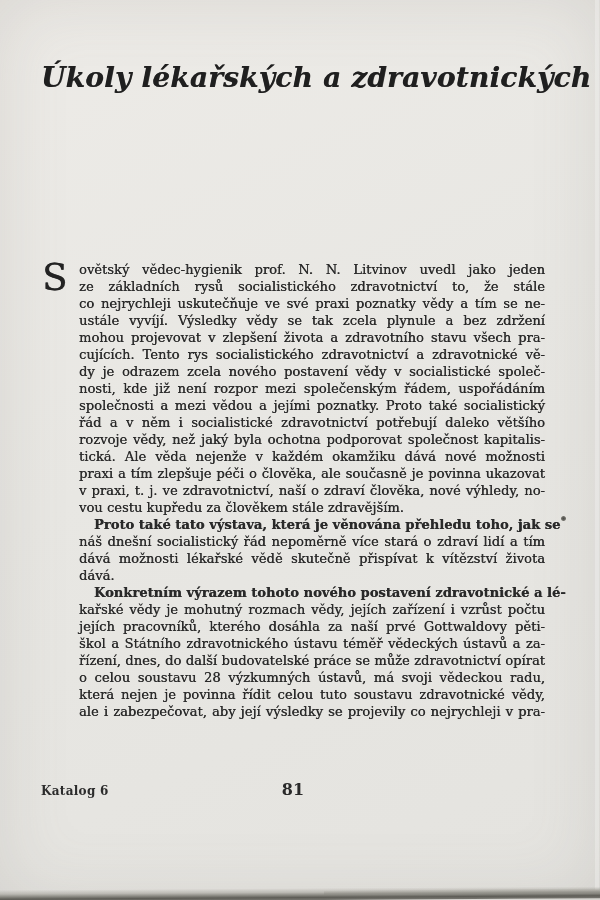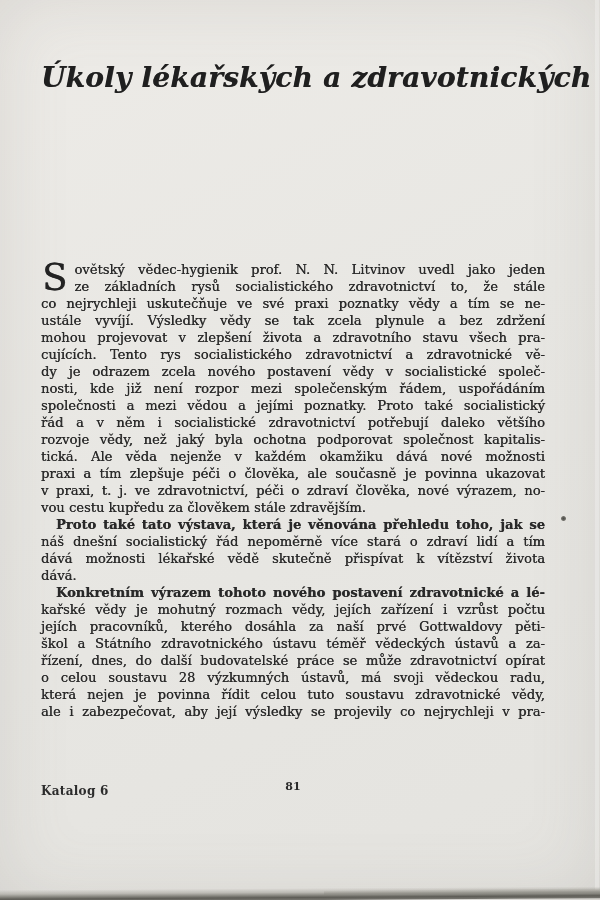--- a/index.html
+++ b/index.html
@@ -47,6 +47,7 @@
     text-align: justify;
     text-align-last: justify;
     white-space: nowrap;
+    margin-left: 38px;
   }
   .line.last { text-align-last: left; }
   .line.indent { text-indent: 15px; font-weight: bold; }

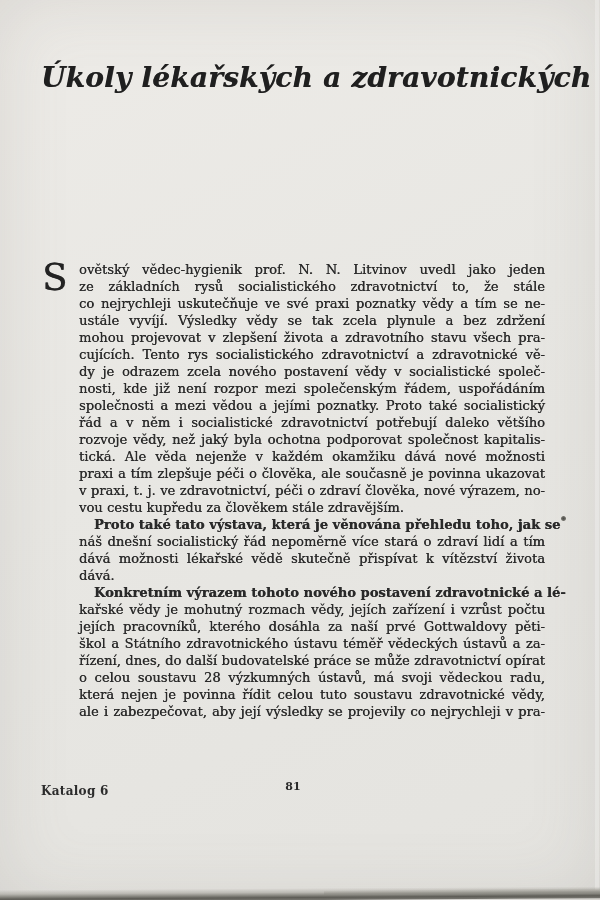--- a/index.html
+++ b/index.html
@@ -145,7 +145,7 @@
         <div class="line">rozvoje vědy, než jaký byla ochotna podporovat společnost kapitalis-</div>
         <div class="line">tická. Ale věda nejenže v každém okamžiku dává nové možnosti</div>
         <div class="line">praxi a tím zlepšuje péči o člověka, ale současně je povinna ukazovat</div>
-        <div class="line">v praxi, t. j. ve zdravotnictví, péči o zdraví člověka, nové výrazem, no-</div>
+        <div class="line">v praxi, t. j. ve zdravotnictví, naší o zdraví člověka, nové výhledy, no-</div>
         <div class="line last">vou cestu kupředu za člověkem stále zdravějším.</div>
       </div>
       <div class="para">

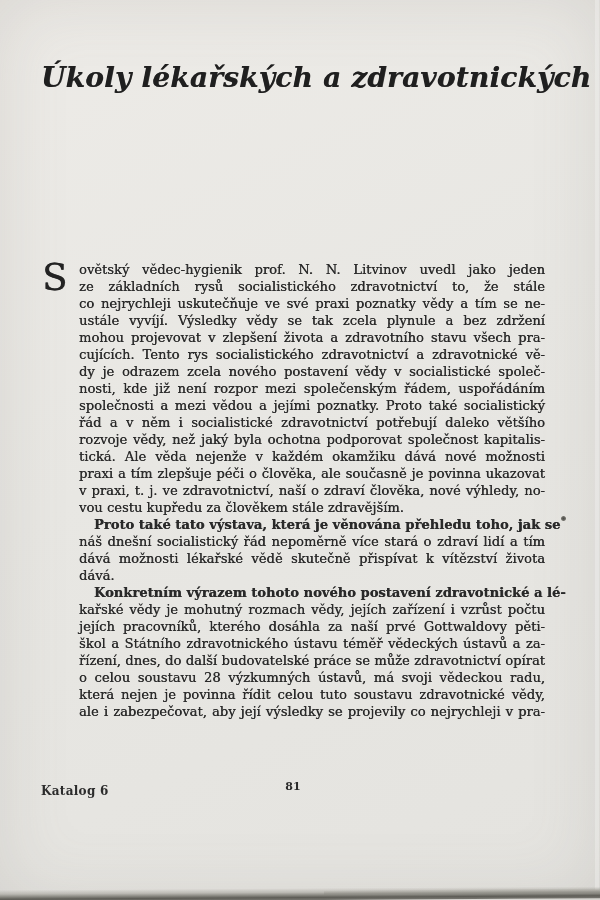--- a/index.html
+++ b/index.html
@@ -75,7 +75,7 @@
     left: 41px;
     width: 504px;
     text-align: center;
-    font-size: 11px;
+    font-size: 16px;
     font-weight: bold;
     color: #2a2a2a;
   }

